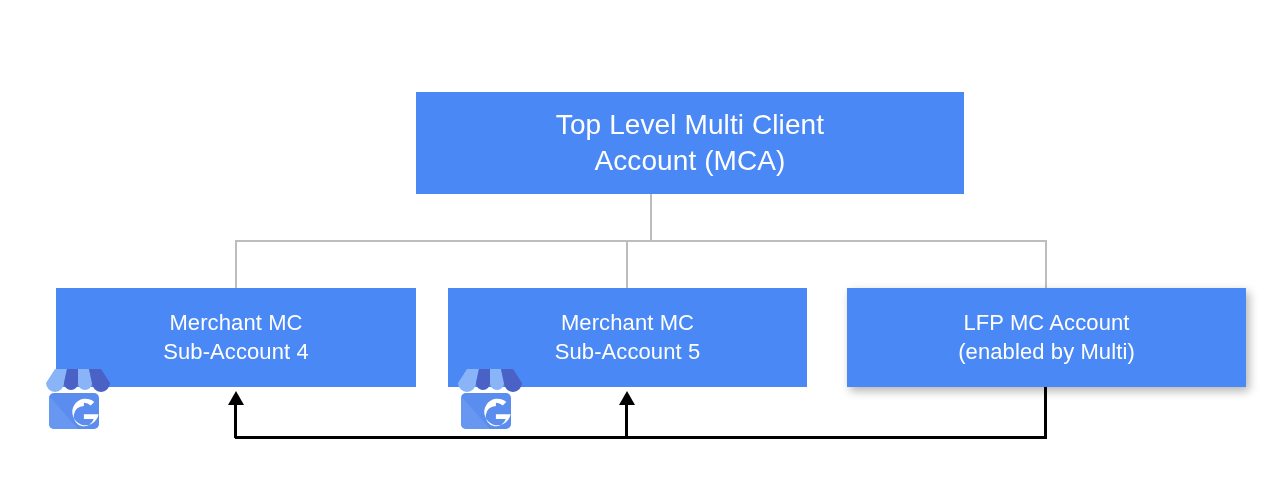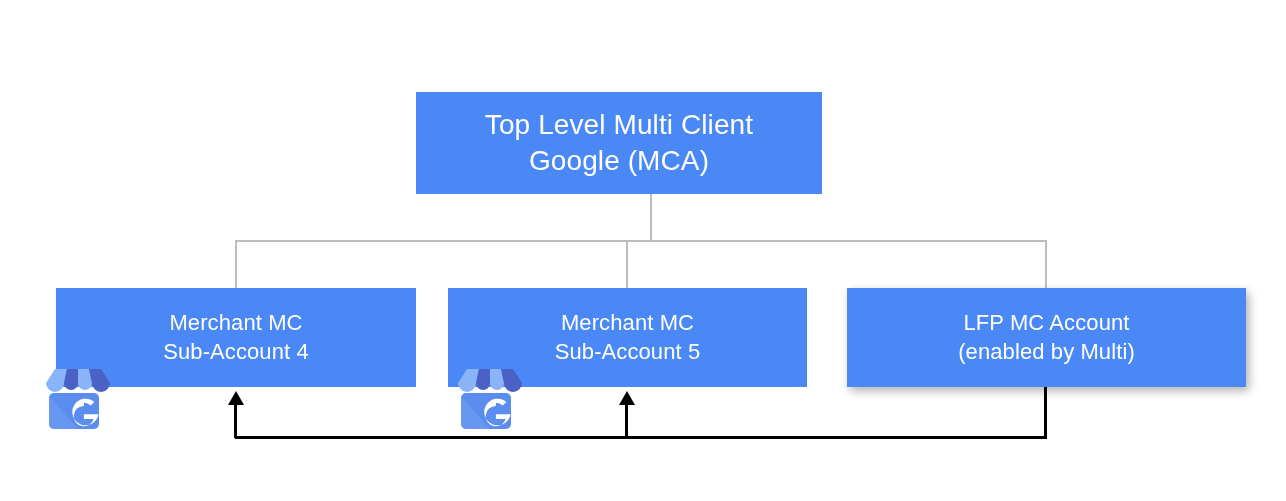--- a/index.html
+++ b/index.html
@@ -31,7 +31,7 @@
   .node-box .label-line { display: block; white-space: nowrap; }
 
   #mca-box {
-    left: 416px; top: 92px; width: 406px; height: 102px;
+    left: 416px; top: 92px; width: 548px; height: 102px;
     font-size: 28px;
   }
   #merchant-1-box {

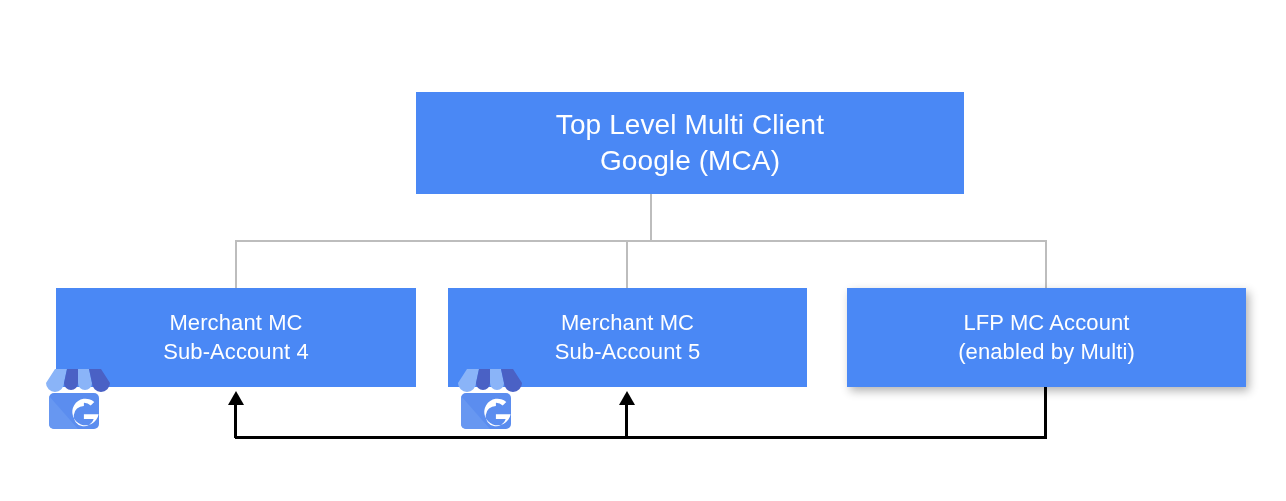--- a/index.html
+++ b/index.html
@@ -104,7 +104,7 @@
   <div class="node-box" id="mca-box">
     <div>
       <span class="label-line">Top Level Multi Client</span>
-      <span class="label-line">Google (MCA)</span>
+      <span class="label-line">Account (MCA)</span>
     </div>
   </div>
 

